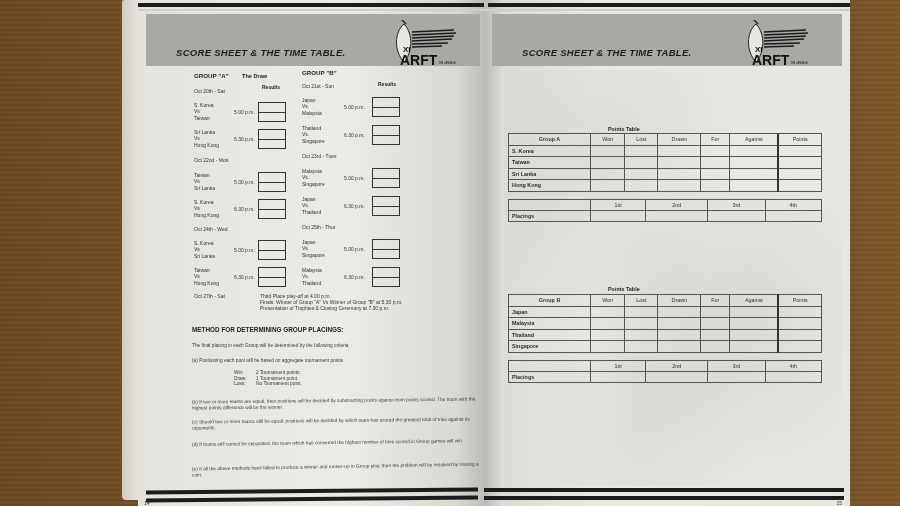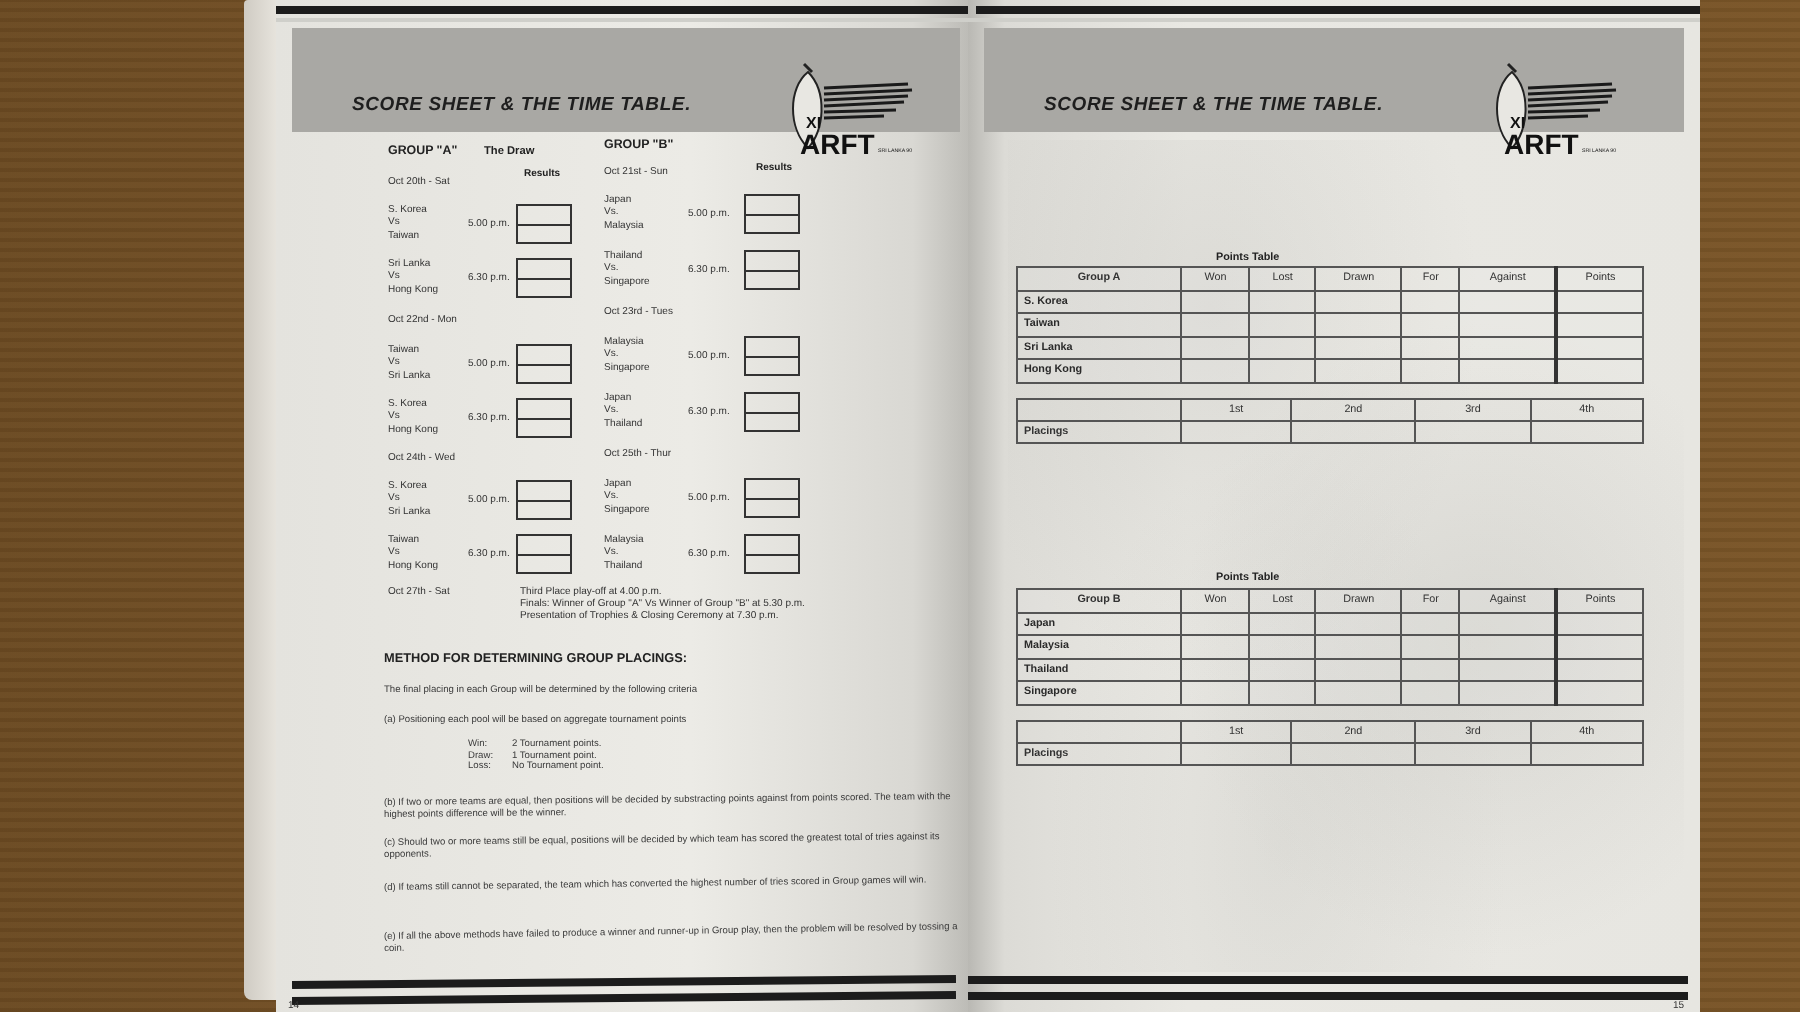--- a/index.html
+++ b/index.html
@@ -51,7 +51,7 @@
     color: #1e1e1e;
   }
   .logo {
-    position: absolute; top: 16px; width: 70px; height: 50px;
+    position: absolute; top: 4px; width: 70px; height: 50px;
   }
   .page.left .logo { right: 18px; }
   .page.right .logo { right: 28px; }

